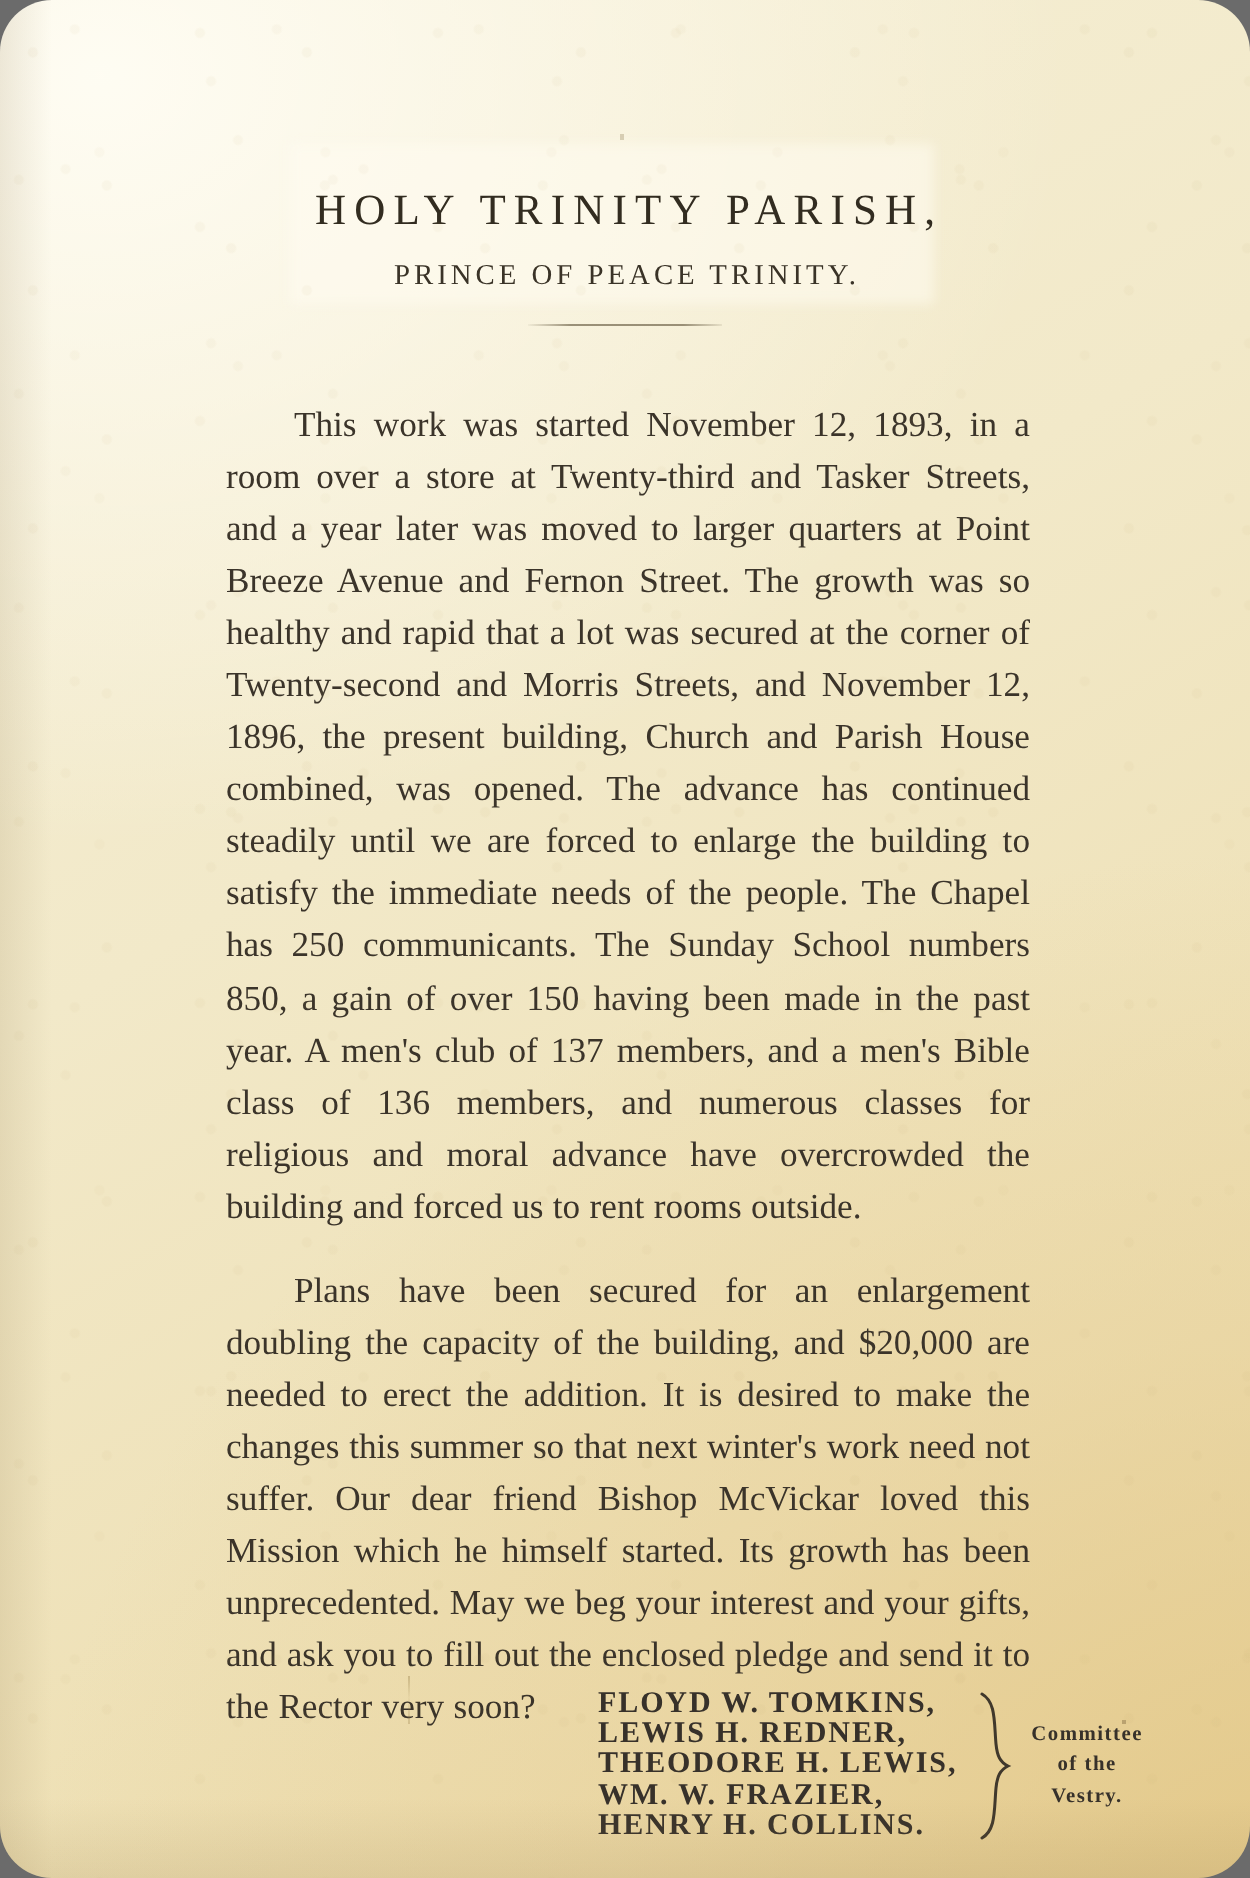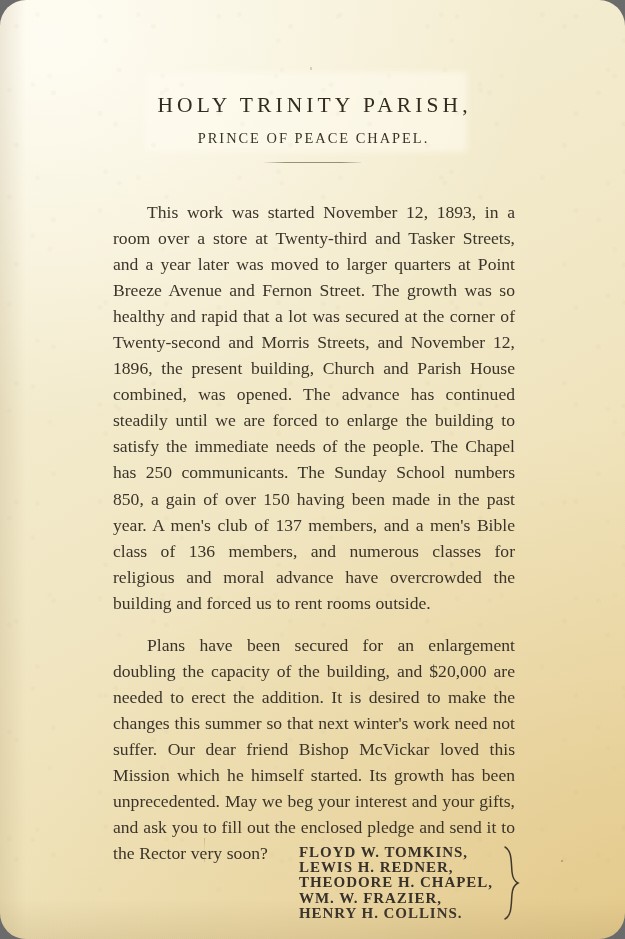--- a/index.html
+++ b/index.html
@@ -162,7 +162,7 @@
   <div id="head-patch"></div>
 
   <div id="title">HOLY TRINITY PARISH,</div>
-  <div id="subtitle">PRINCE OF PEACE CHAPEL.</div>
+  <div id="subtitle">PRINCE OF PEACE TRINITY.</div>
   <div id="rule"></div>
 
   <div id="body">

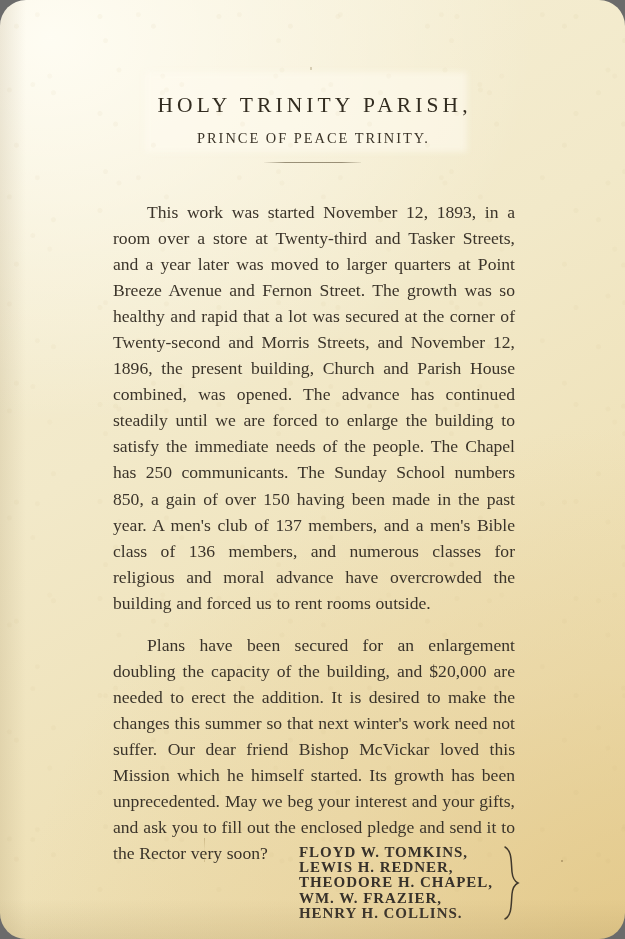--- a/index.html
+++ b/index.html
@@ -183,6 +183,11 @@
         <path d="M3 2 C 10 6, 9 16, 10 27 C 10.6 33, 12 36, 16 38 C 12 40, 10.6 43, 10 49 C 9 60, 10 70, 3 74" fill="none" stroke="#40382c" stroke-width="1.5" stroke-linecap="round"></path>
       </svg>
     </div>
+    <div id="committee">
+      <div>Committee</div>
+      <div>of the</div>
+      <div>Vestry.</div>
+    </div>
   </div>
 
   <div id="blemish"></div>

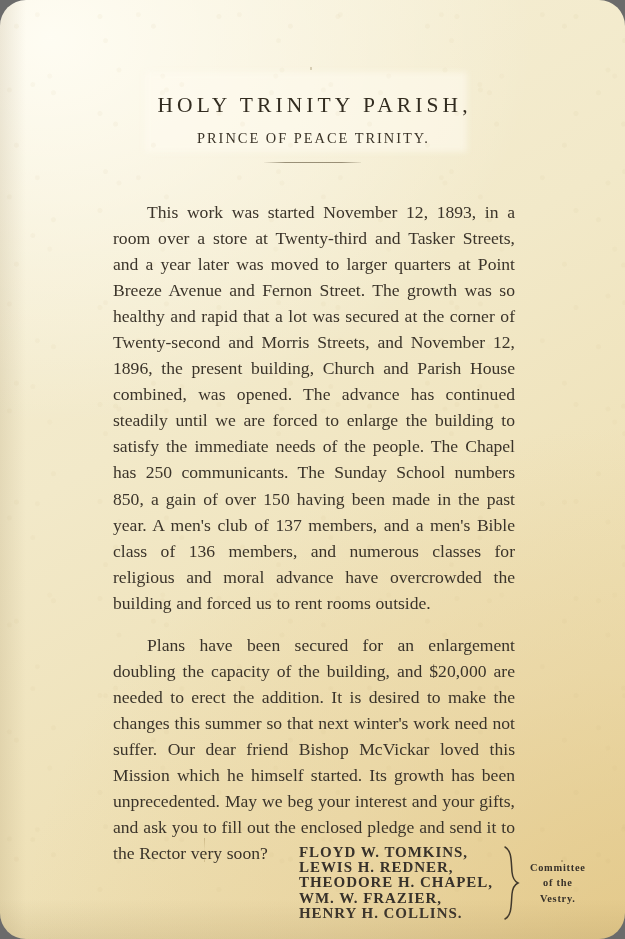--- a/index.html
+++ b/index.html
@@ -174,7 +174,7 @@
     <div id="names">
       <div>FLOYD W. TOMKINS,</div>
       <div>LEWIS H. REDNER,</div>
-      <div>THEODORE H. CHAPEL,</div>
+      <div>THEODORE H. LEWIS,</div>
       <div>WM. W. FRAZIER,</div>
       <div>HENRY H. COLLINS.</div>
     </div>

